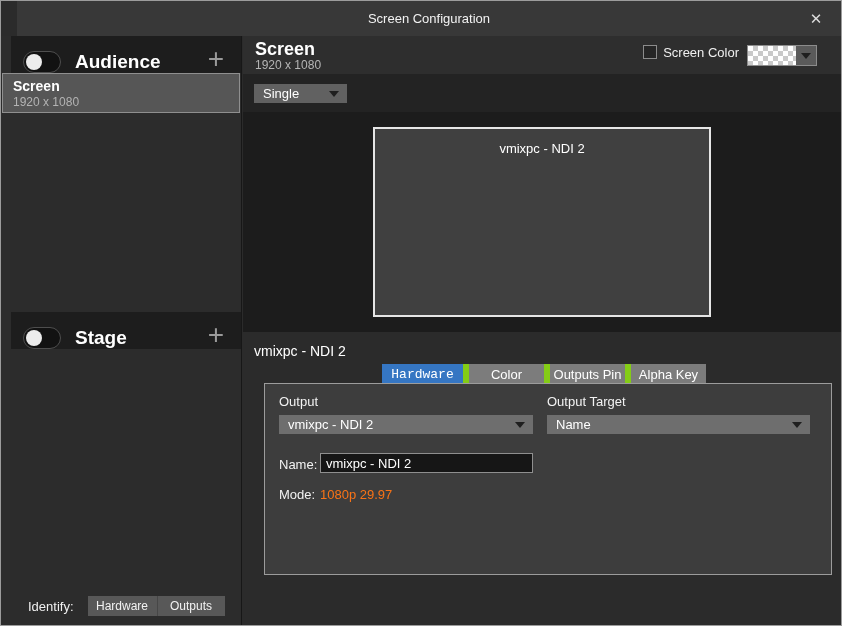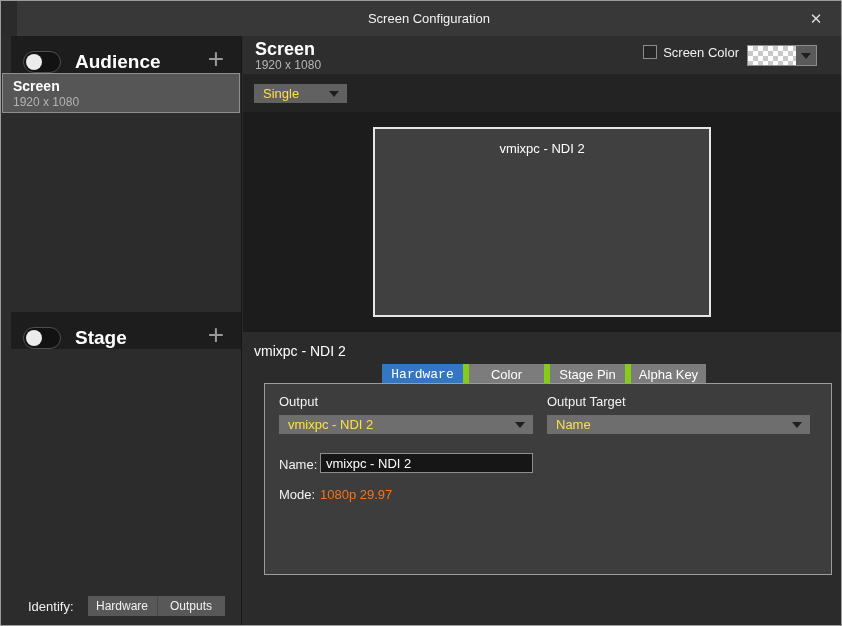--- a/index.html
+++ b/index.html
@@ -110,7 +110,7 @@
     position:absolute; left:0; right:0; top:38px; height:38px; background:#232323;
   }
   .dropdown {
-    position:relative; background:#616161; color:#fde047; font-size:13px;
+    position:relative; background:#616161; color:#ffffff; font-size:13px;
     display:flex; align-items:center; padding:0 24px 0 9px; height:19px;
   }
   .dropdown .arrow-down { position:absolute; right:8px; top:7px; }

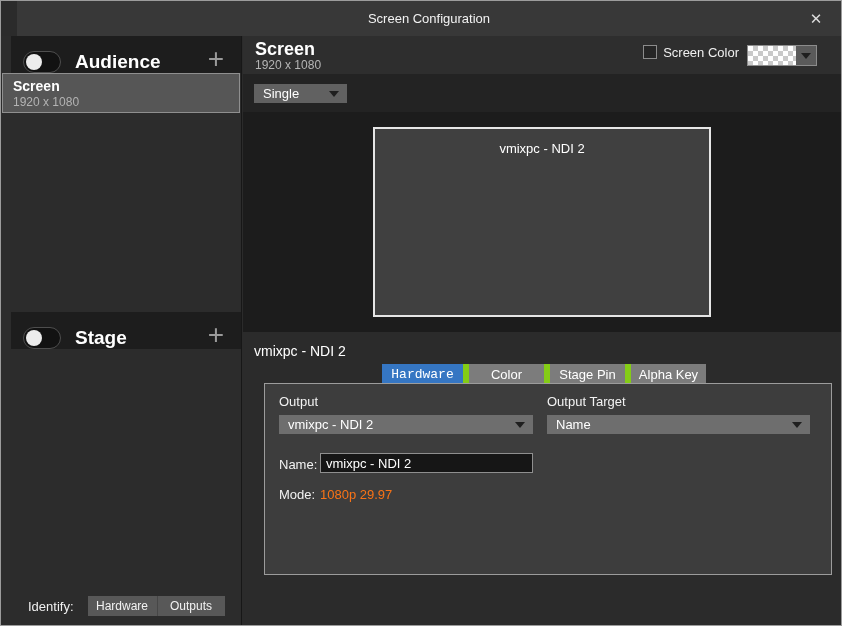--- a/index.html
+++ b/index.html
@@ -233,7 +233,7 @@
       <div class="tabs">
         <div class="tab active">Hardware</div>
         <div class="tab">Color</div>
-        <div class="tab">Stage Pin</div>
+        <div class="tab">Outputs Pin</div>
         <div class="tab">Alpha Key</div>
       </div>
 

